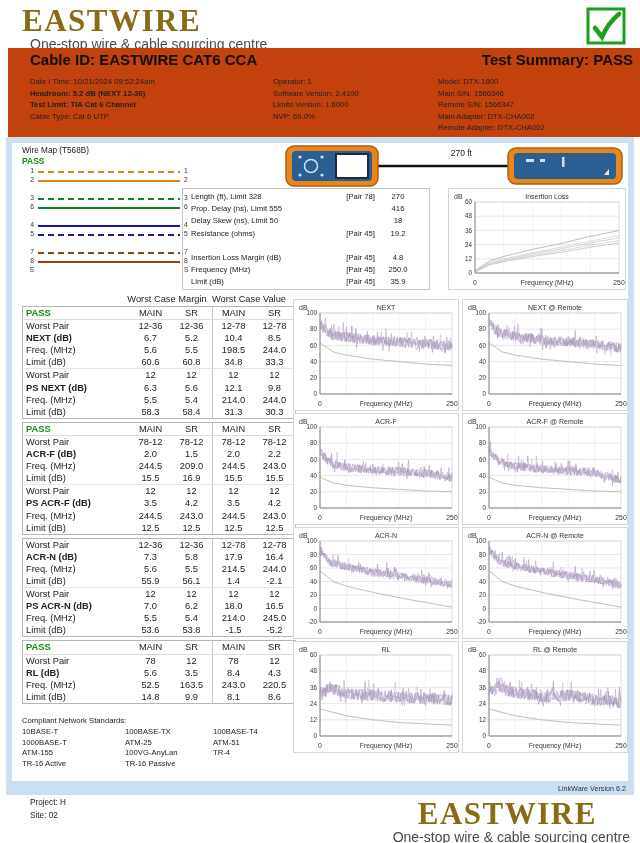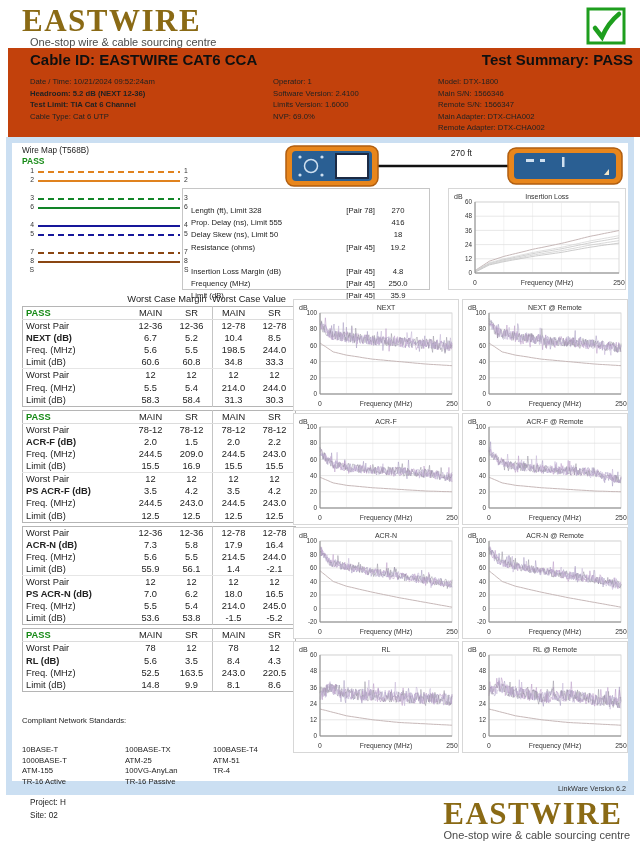--- a/index.html
+++ b/index.html
@@ -10,7 +10,7 @@
   
   .logo-word{font-family:"Liberation Serif",serif;font-weight:bold;font-size:31px;
              letter-spacing:1.5px;color:#8a6a15;line-height:30px;white-space:nowrap}
-  .logo-tag{font-size:11px;color:#4a4a4a;margin:0 0 0 8px;white-space:nowrap}
+  .logo-tag{font-size:14px;color:#4a4a4a;margin:0 0 0 8px;white-space:nowrap}
   .top-logo{left:22px;top:6px}
   .pass-box{left:586px;top:7px;width:40px;height:38px}
 

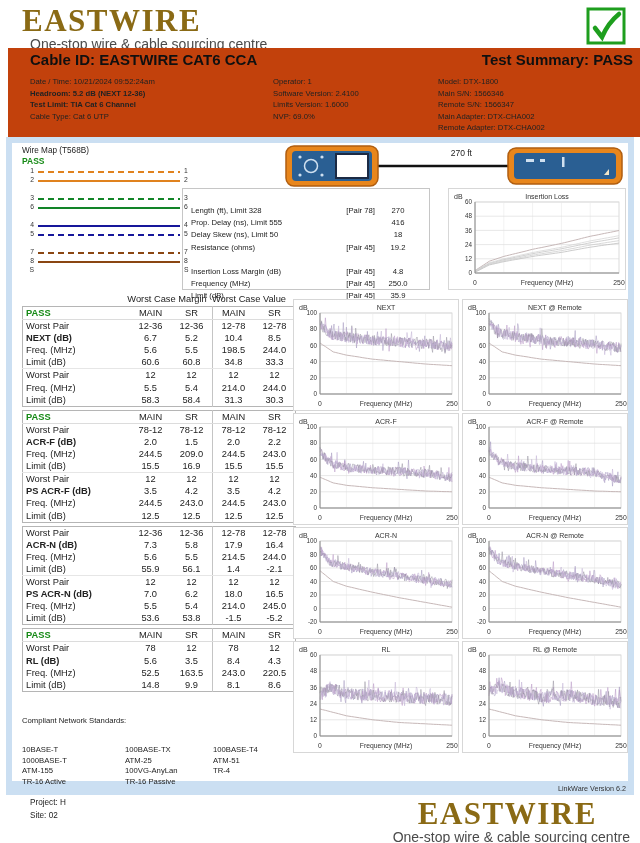--- a/index.html
+++ b/index.html
@@ -43,7 +43,7 @@
 
   
   .len-table{left:170px;top:45px;width:248px;height:102px;border:1px solid #c6c6c6;
-             font-size:7.7px;box-sizing:border-box;padding-top:16px}
+             font-size:7.7px;box-sizing:border-box;padding-top:2px}
   .lt-row{display:flex;height:12.2px;line-height:12.2px;white-space:nowrap}
   .lt-label{flex:1;padding-left:8px}
   .lt-pair{width:56px;text-align:right}

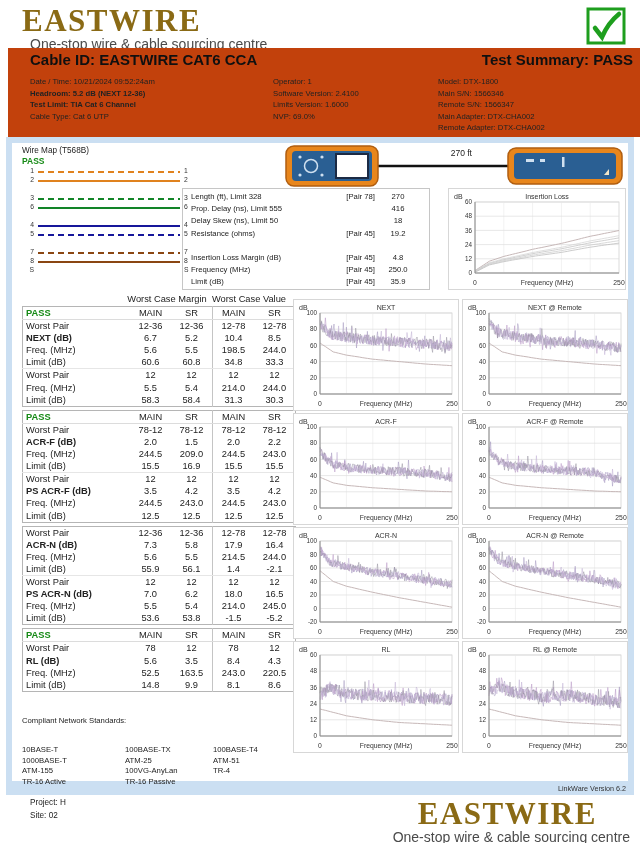--- a/index.html
+++ b/index.html
@@ -325,6 +325,13 @@
                 <td>12</td>
                 <td>12</td>
                 <td>12</td>
+              </tr>
+              <tr>
+                <td class="b">PS NEXT (dB)</td>
+                <td>6.3</td>
+                <td>5.6</td>
+                <td>12.1</td>
+                <td>9.8</td>
               </tr>
               <tr>
                 <td class="">Freq. (MHz)</td>

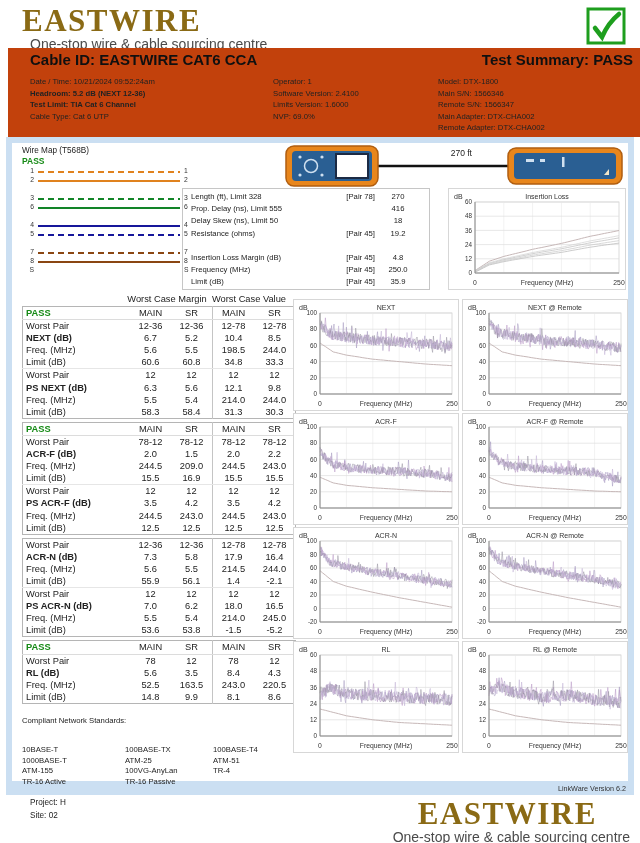--- a/index.html
+++ b/index.html
@@ -76,7 +76,7 @@
 
   
   .standards{left:10px;top:573px;width:270px;font-size:7.7px}
-  .std-title{margin-bottom:20px}
+  .std-title{margin-bottom:2px}
   .std-cols{display:flex}
   .std-col{line-height:10.6px;white-space:nowrap}
   .std-c1{width:103px}.std-c2{width:88px}

